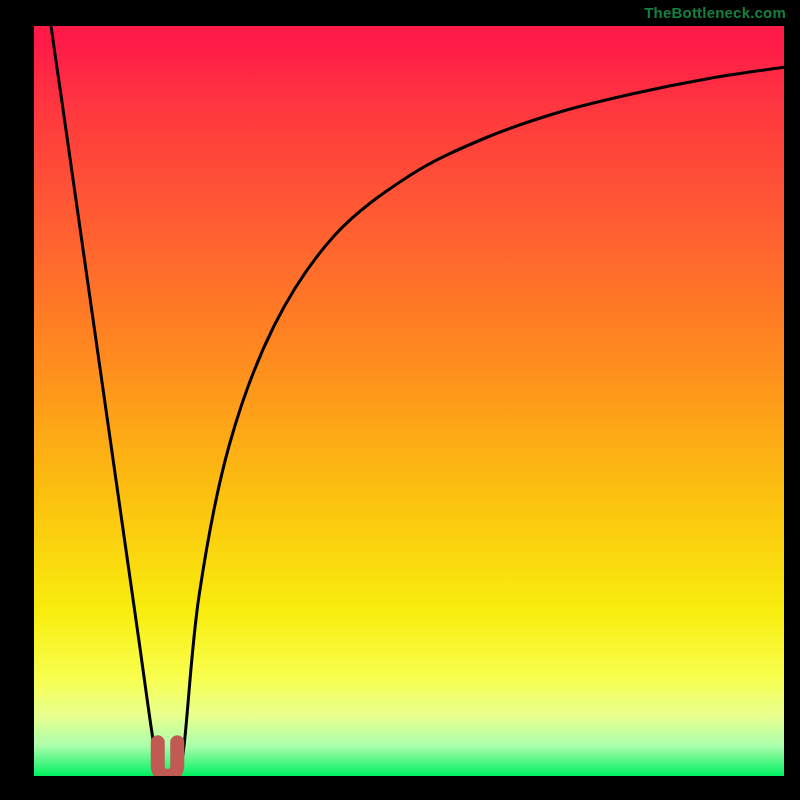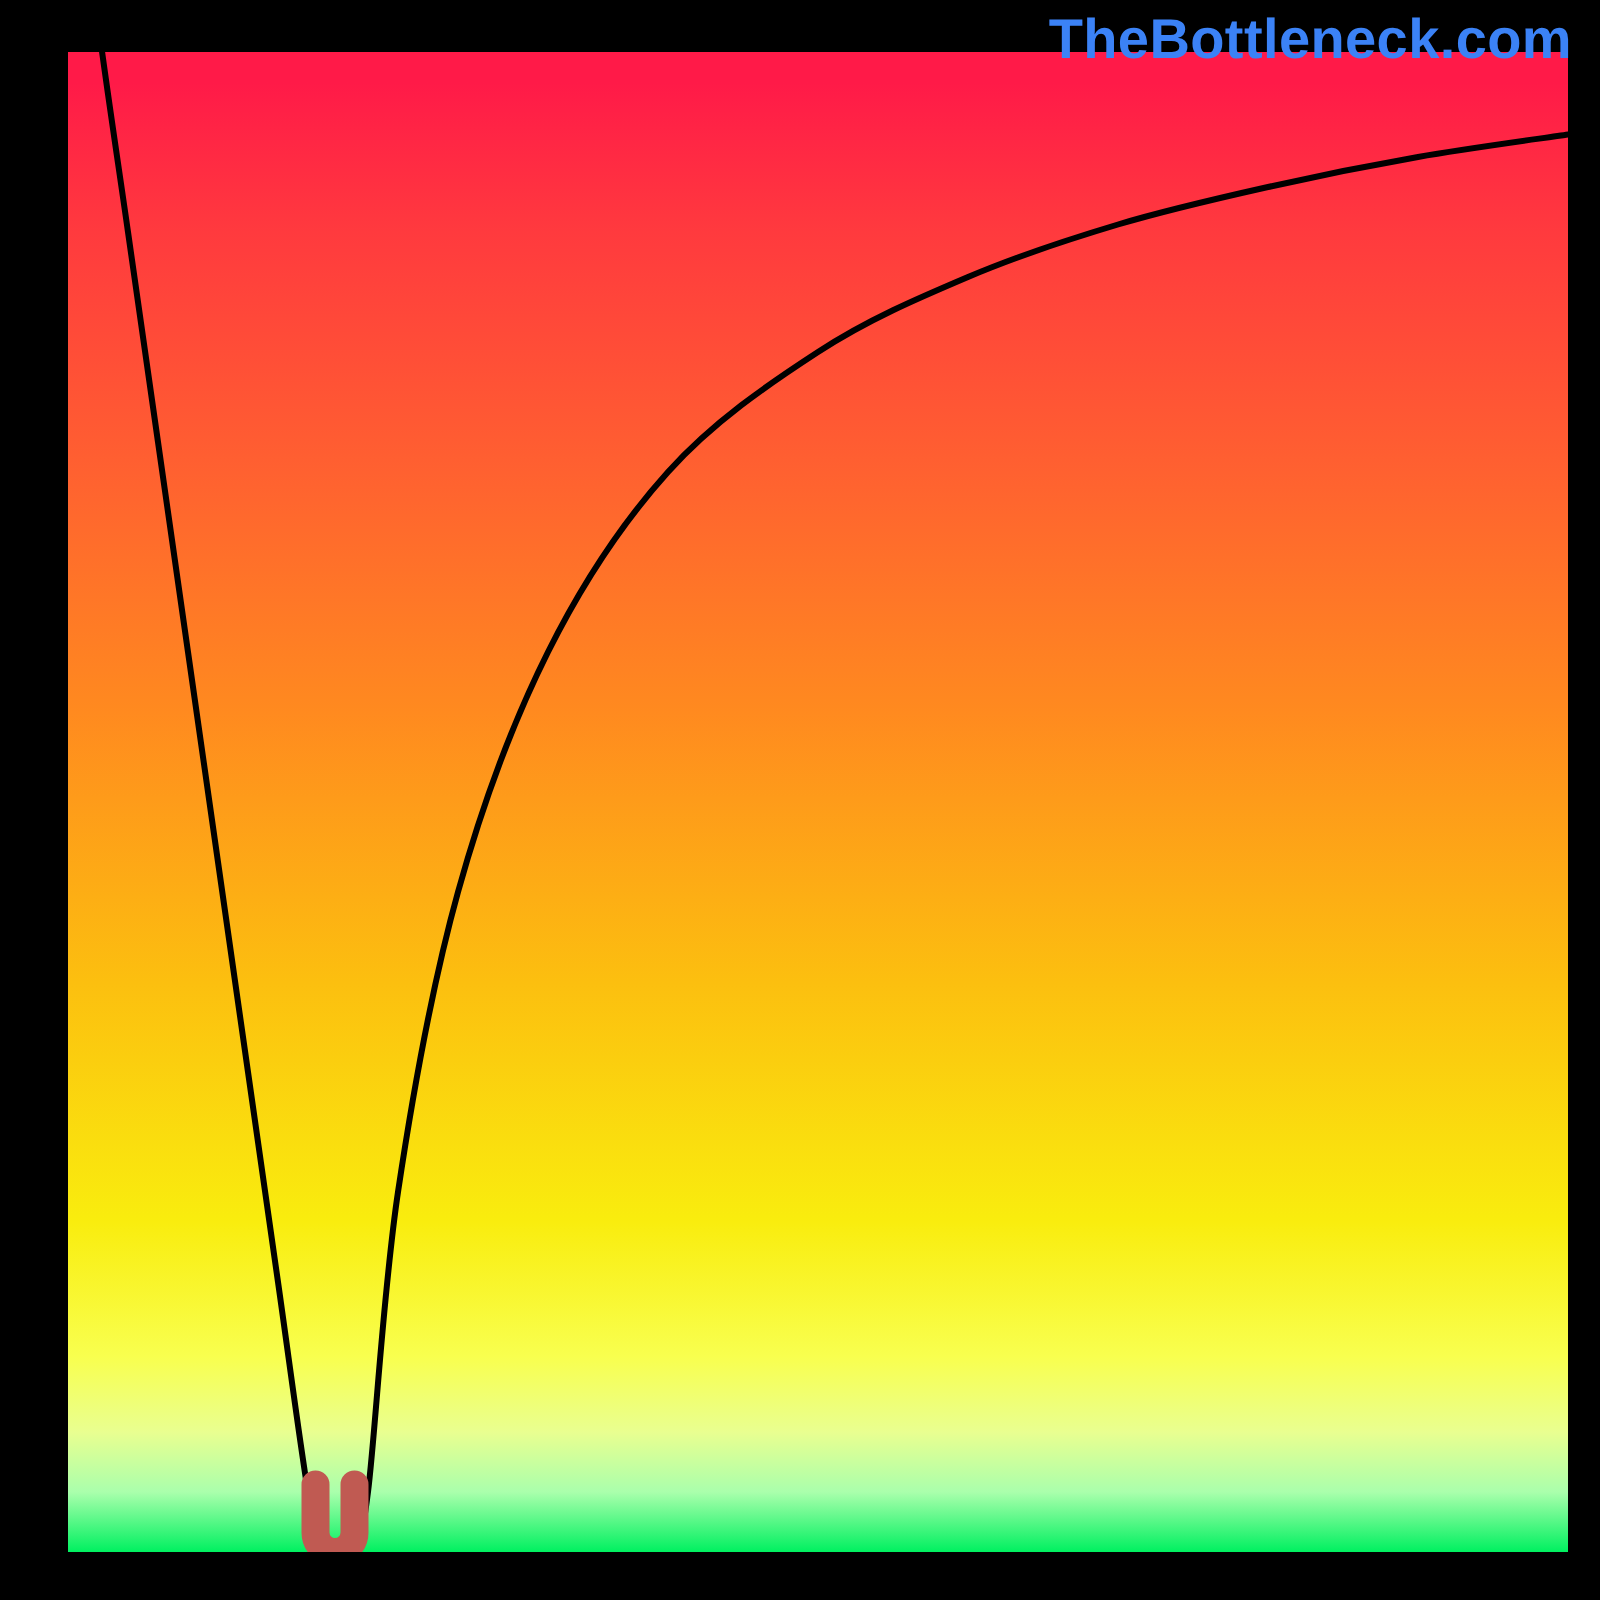--- a/index.html
+++ b/index.html
@@ -47,8 +47,8 @@
     position: absolute;
     top: 4px;
     right: 14px;
-    color: #3b82f6;
-    font-size: 28px;
+    color: #15803d;
+    font-size: 15px;
     font-weight: 600;
     letter-spacing: 0.2px;
     z-index: 5;

